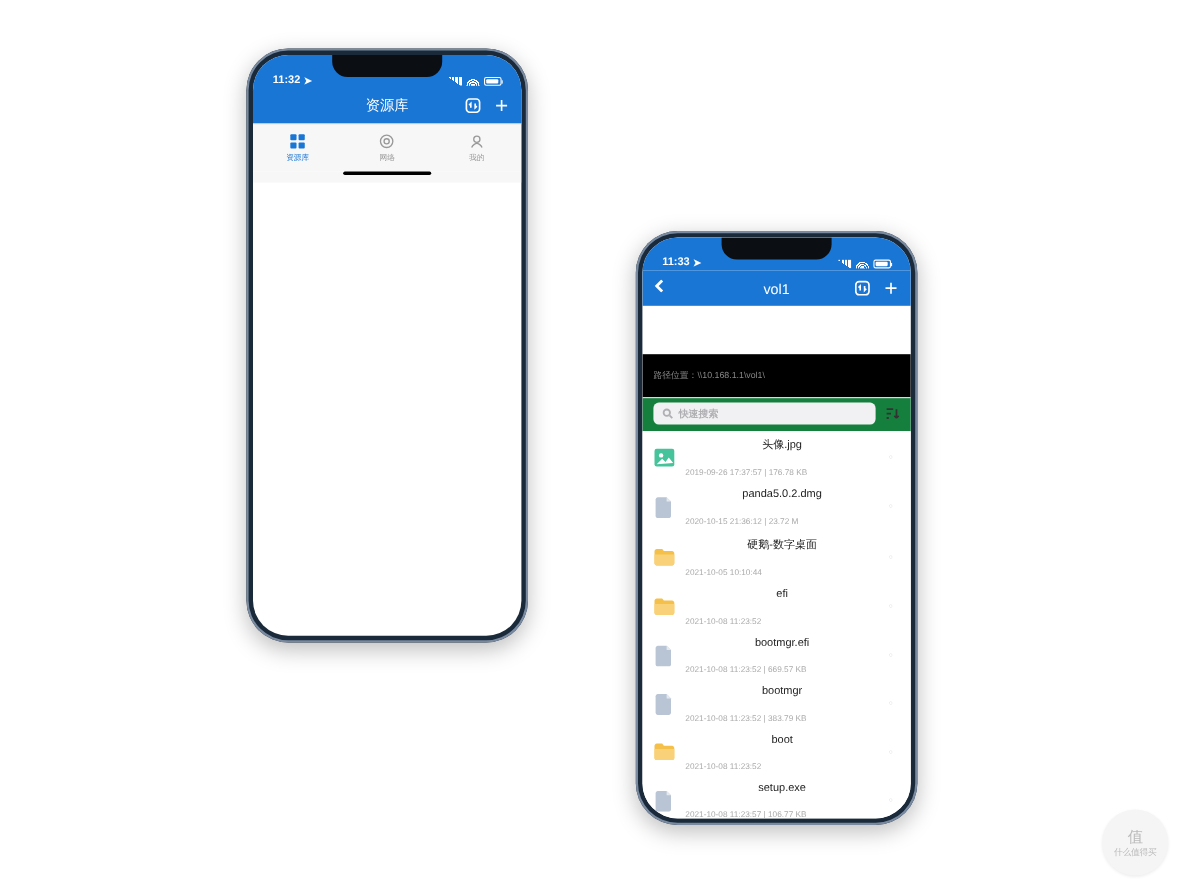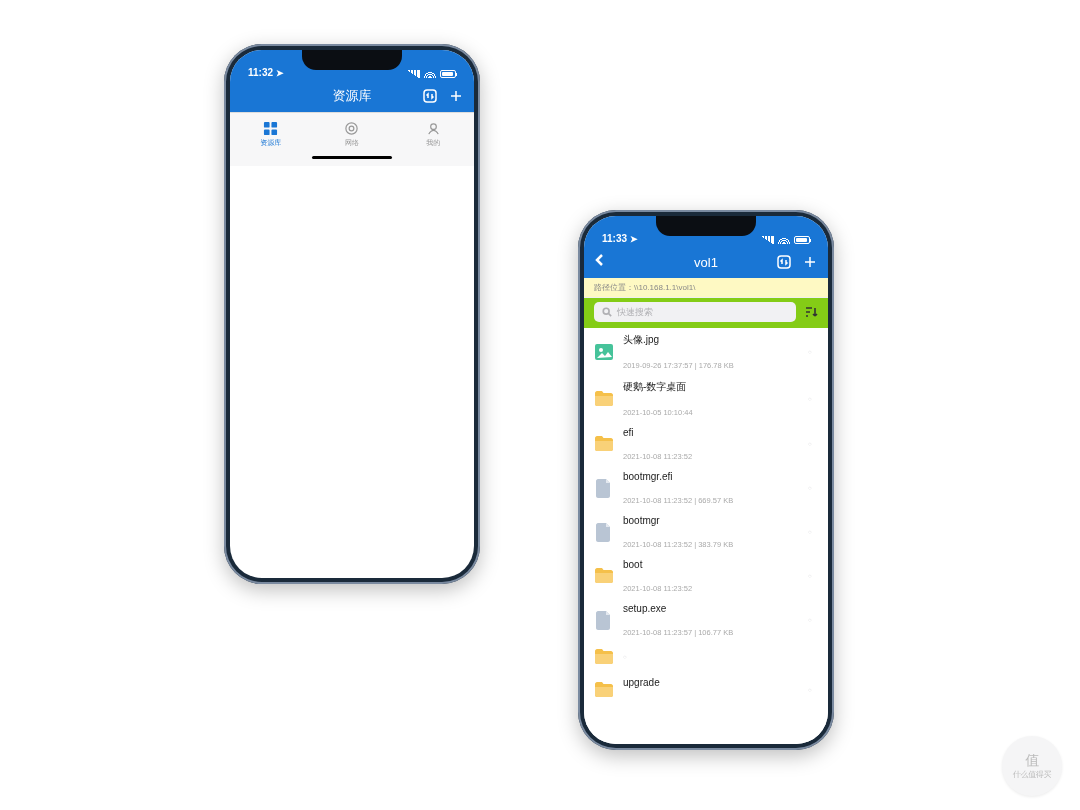--- a/index.html
+++ b/index.html
@@ -88,7 +88,7 @@
   .home-indicator::after { content:""; display:block; width:80px; height:3px; background:#000; border-radius:2px; margin:0 auto; }
 
   
-  .path-bar { font-size:8px; color:#888; padding:4px 10px; background:#fef9c3; border-bottom:1px solid #f0f0f0;}
+  .path-bar { font-size:8px; color:#888; padding:14px 10px; background:#000000; border-bottom:1px solid #f0f0f0;margin-top:44px;}
   .search-row { display:flex; align-items:center; gap:8px; padding:4px 10px 6px; background:#84cc16; }
   .search-box { flex:1; background:#f1f1f3; border-radius:5px; height:20px; display:flex; align-items:center; padding:0 8px; gap:5px; font-size:9px; color:#b0b0b4; }
   .search-box svg { width:10px; height:10px; stroke:#b0b0b4; fill:none; stroke-width:2;}

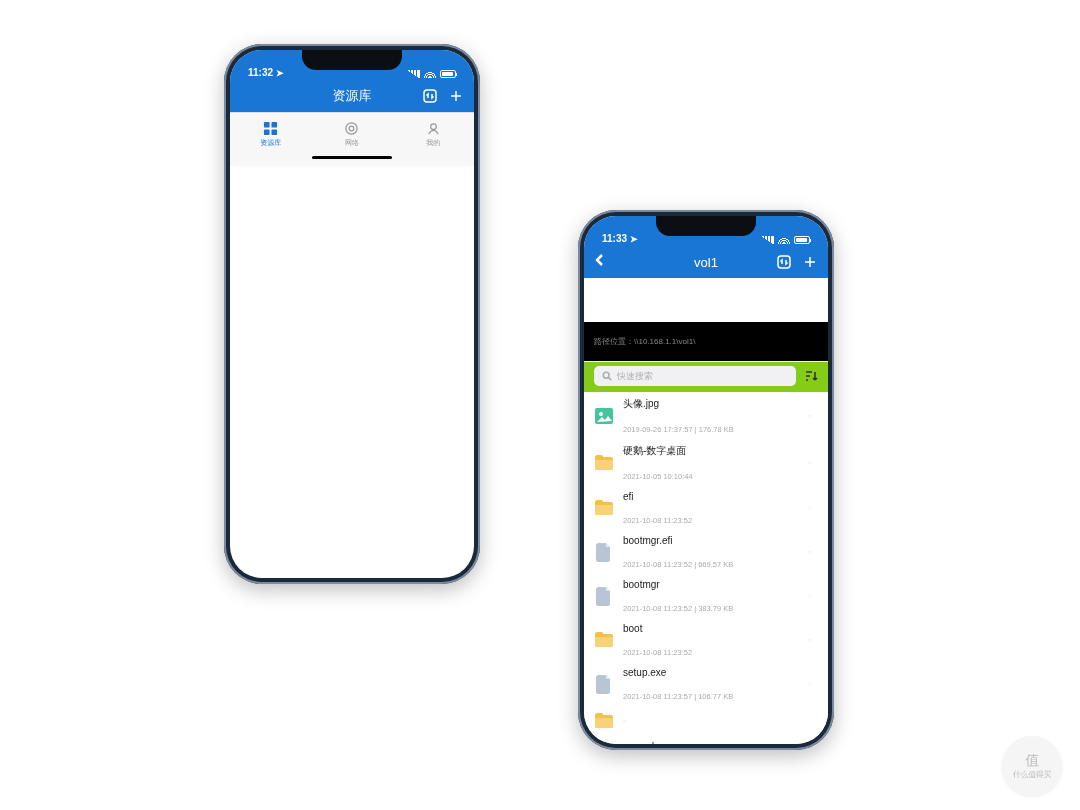--- a/index.html
+++ b/index.html
@@ -89,7 +89,7 @@
 
   
   .path-bar { font-size:8px; color:#888; padding:14px 10px; background:#000000; border-bottom:1px solid #f0f0f0;margin-top:44px;}
-  .search-row { display:flex; align-items:center; gap:8px; padding:4px 10px 6px; background:#84cc16; }
+  .search-row { display:flex; align-items:center; gap:8px; padding:4px 10px 6px; background:#15803d;font-weight:bold; }
   .search-box { flex:1; background:#f1f1f3; border-radius:5px; height:20px; display:flex; align-items:center; padding:0 8px; gap:5px; font-size:9px; color:#b0b0b4; }
   .search-box svg { width:10px; height:10px; stroke:#b0b0b4; fill:none; stroke-width:2;}
   .sort-icon { width:14px; height:14px; color:#333;}

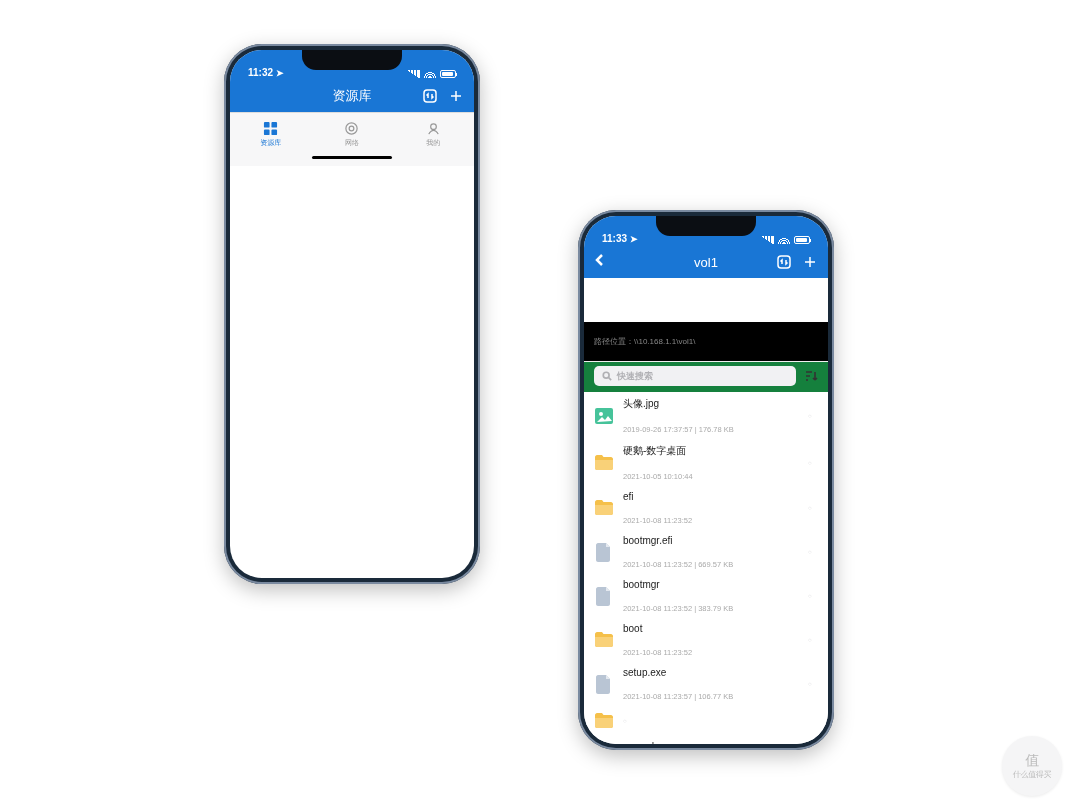--- a/index.html
+++ b/index.html
@@ -100,7 +100,7 @@
   .file-row + .file-row { }
   .file-ico { width:20px; height:20px; flex-shrink:0; display:flex; align-items:center; justify-content:center;}
   .file-text { flex:1; min-width:0; }
-  .file-name { font-size:10px; color:#222; white-space:nowrap; overflow:hidden; text-overflow:ellipsis;}
+  .file-name { font-size:10px; color:#222; white-space:nowrap; overflow:hidden; text-overflow:ellipsis;text-align:center;}
   .file-meta { font-size:7.5px; color:#aaa; margin-top:14px; white-space:nowrap;}
   .file-more { width:10px; height:10px; color:#ccc; font-size:10px; display:flex; align-items:center;}
   .file-more::after { content:"○"; font-size:6px; color:#d5d5d8;}

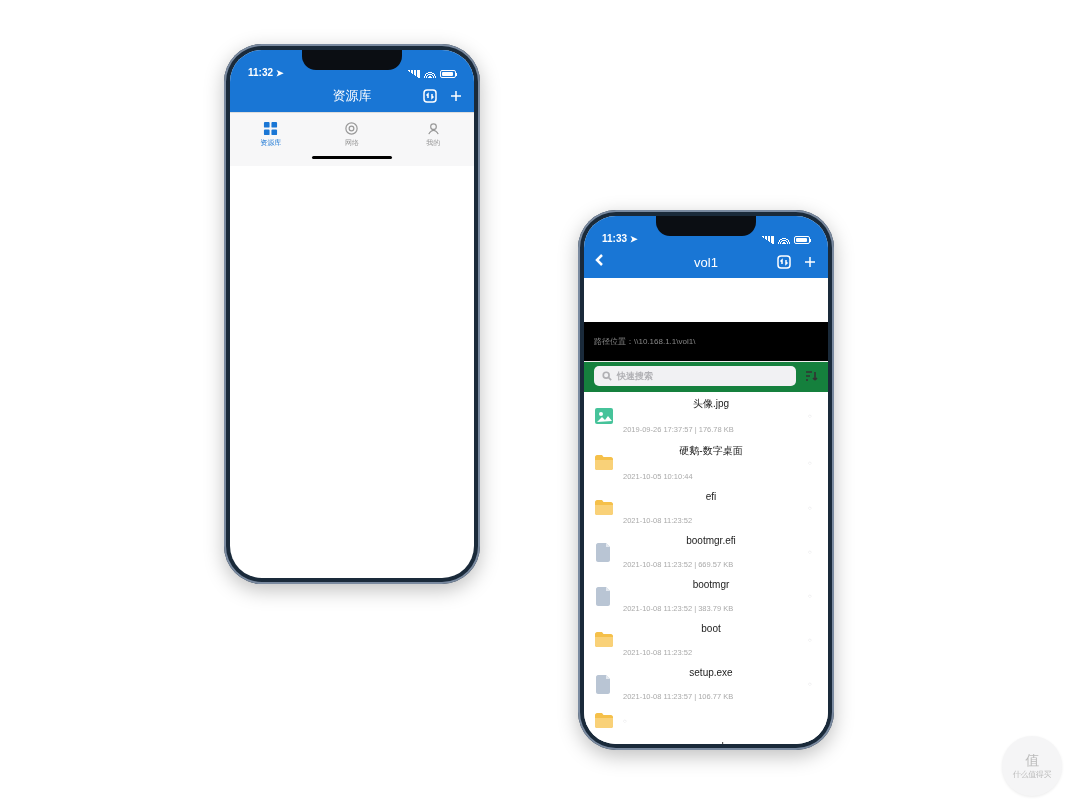--- a/index.html
+++ b/index.html
@@ -257,6 +257,19 @@
           </div>
           <div class="file-row">
             <span class="file-ico">
+              <svg viewBox="0 0 20 20" width="20" height="20">
+                <path fill="#b9c5d4" d="M4 1h8l4 4v13c0 1-1 2-2 2H4c-1 0-2-1-2-2V3c0-1 1-2 2-2z"></path>
+                <path fill="#e4e9f0" d="M12 1v4h4z"></path>
+              </svg>
+            </span>
+            <div class="file-text">
+              <div class="file-name">panda5.0.2.dmg</div>
+              <div class="file-meta">2020-10-15 21:36:12 | 23.72 M</div>
+            </div>
+            <span class="file-more"></span>
+          </div>
+          <div class="file-row">
+            <span class="file-ico">
               <svg viewBox="0 0 20 18" width="20" height="18">
                 <path fill="#f5c04a" d="M1 3c0-1 1-2 2-2h5l1.5 2H17c1 0 2 1 2 2v9c0 1-1 2-2 2H3c-1 0-2-1-2-2z"></path>
                 <path fill="#f9d178" d="M1 6h18v8c0 1-1 2-2 2H3c-1 0-2-1-2-2z"></path>

